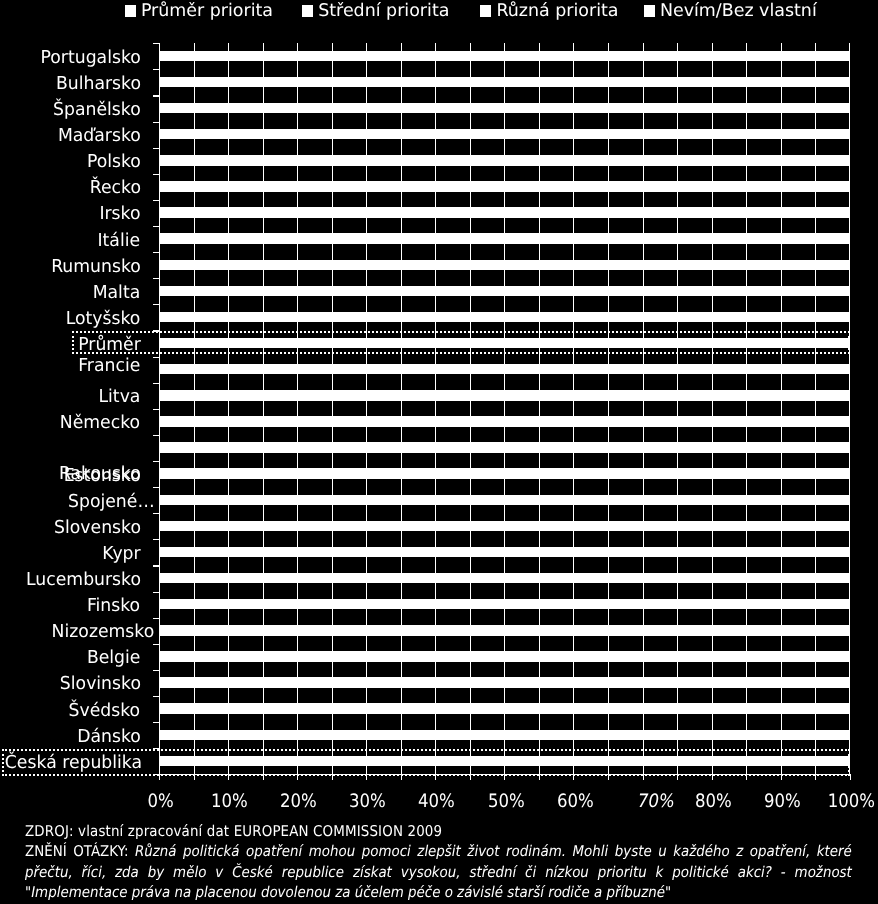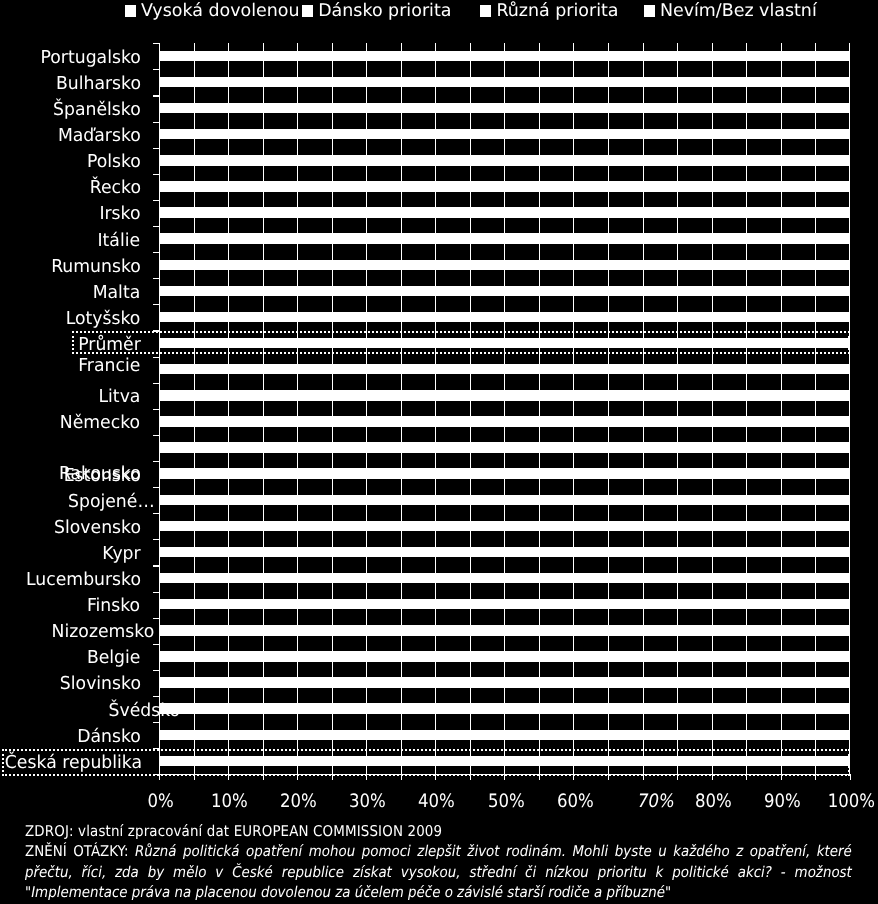--- a/index.html
+++ b/index.html
@@ -54,7 +54,7 @@
   <div id="legend">
       <div class="legend-item" style="left: 124.6px;">
         <span class="legend-swatch" style="background: rgb(255, 255, 255);"></span>
-        <span class="legend-label">Vysoká dovolenou</span>
+        <span class="legend-label">Průměr priorita</span>
       </div>
       <div class="legend-item" style="left: 301.9px;">
         <span class="legend-swatch" style="background: rgb(255, 255, 255);"></span>

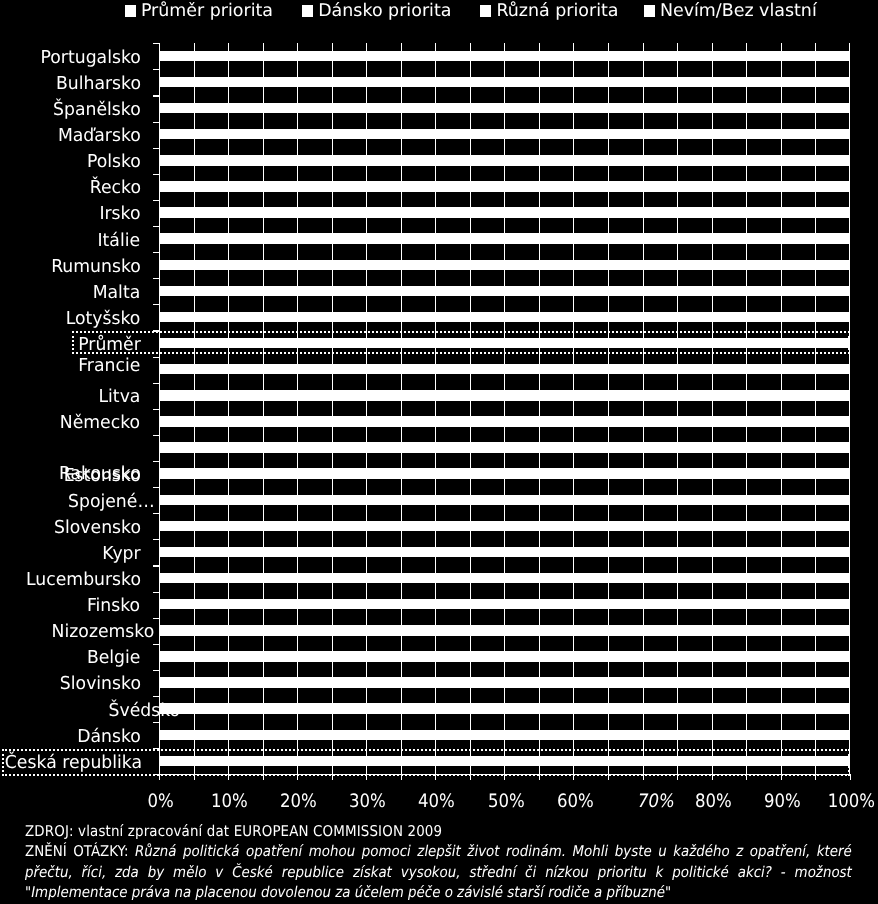--- a/index.html
+++ b/index.html
@@ -58,7 +58,7 @@
       </div>
       <div class="legend-item" style="left: 301.9px;">
         <span class="legend-swatch" style="background: rgb(255, 255, 255);"></span>
-        <span class="legend-label">Dánsko priorita</span>
+        <span class="legend-label">Střední priorita</span>
       </div>
       <div class="legend-item" style="left: 480.1px;">
         <span class="legend-swatch" style="background: rgb(255, 255, 255);"></span>

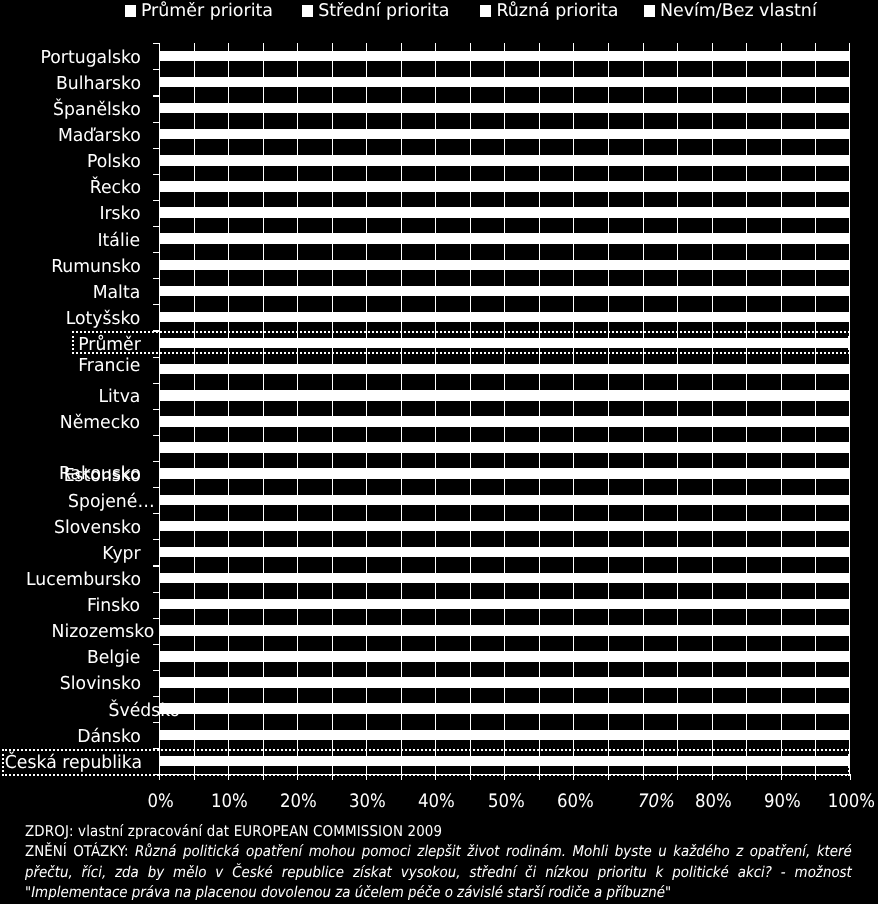--- a/index.html
+++ b/index.html
@@ -208,7 +208,7 @@
       <div class="ylabel" style="top: 626.241px; padding-left: 14px;"><span>Nizozemsko</span></div>
       <div class="ylabel" style="top: 652.352px;"><span>Belgie</span></div>
       <div class="ylabel" style="top: 678.462px;"><span>Slovinsko</span></div>
-      <div class="ylabel" style="top: 704.573px; margin-left: 40px;"><span>Švédsko</span></div>
+      <div class="ylabel" style="top: 704.573px;"><span>Švédsko</span></div>
       <div class="ylabel" style="top: 730.684px;"><span>Dánsko</span></div>
       <div class="ylabel" style="top: 756.795px;"><span>Česká republika</span></div>
     </div>

